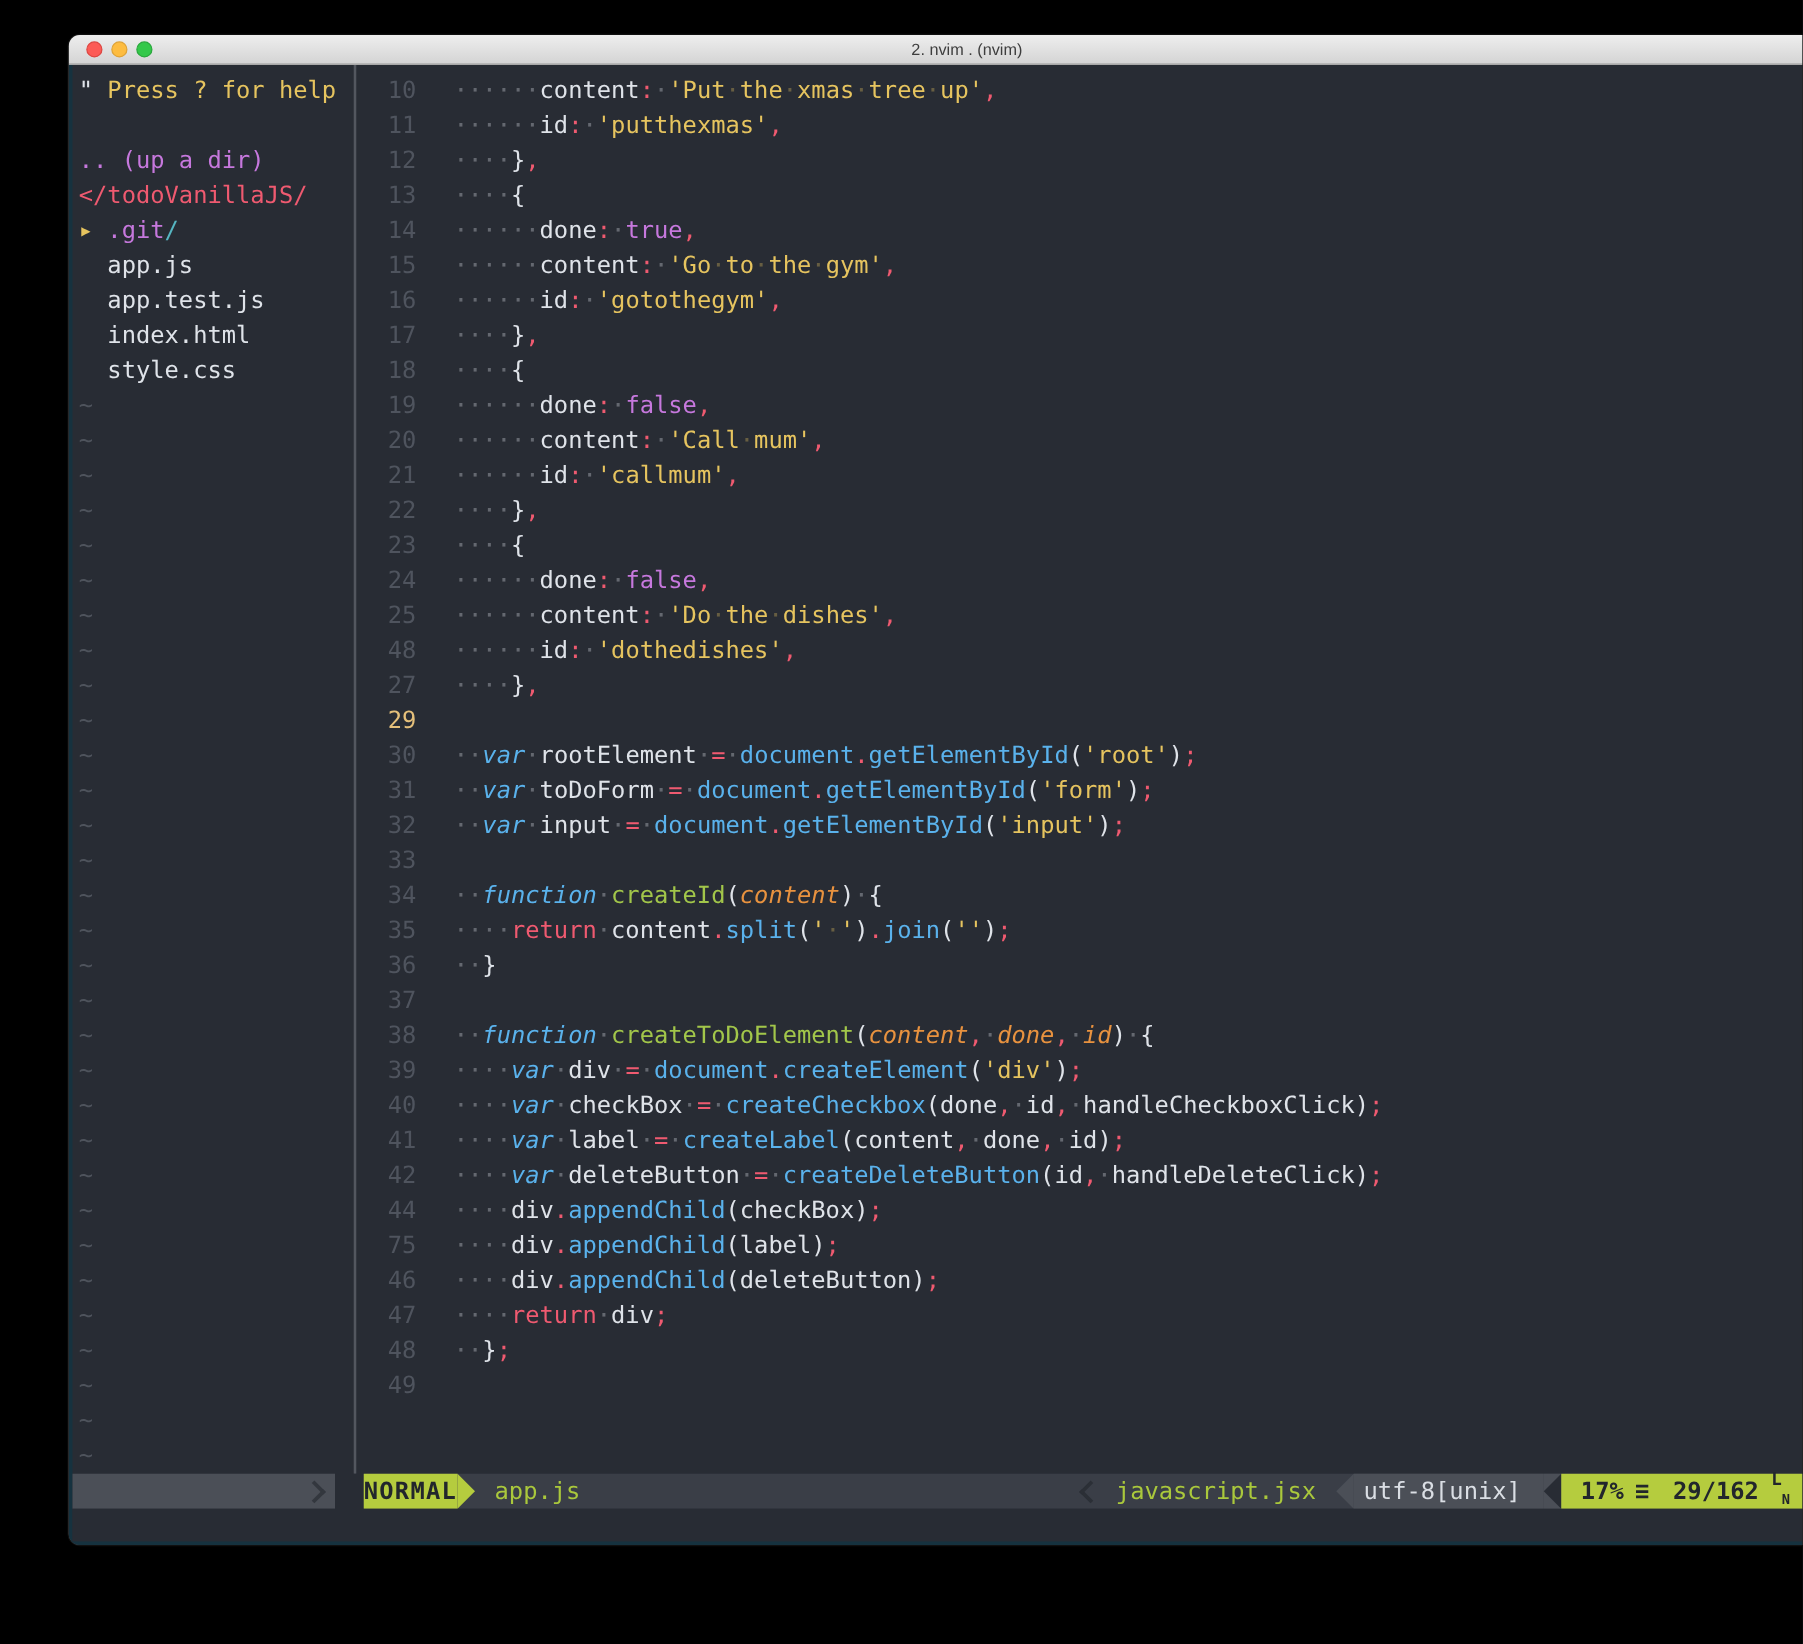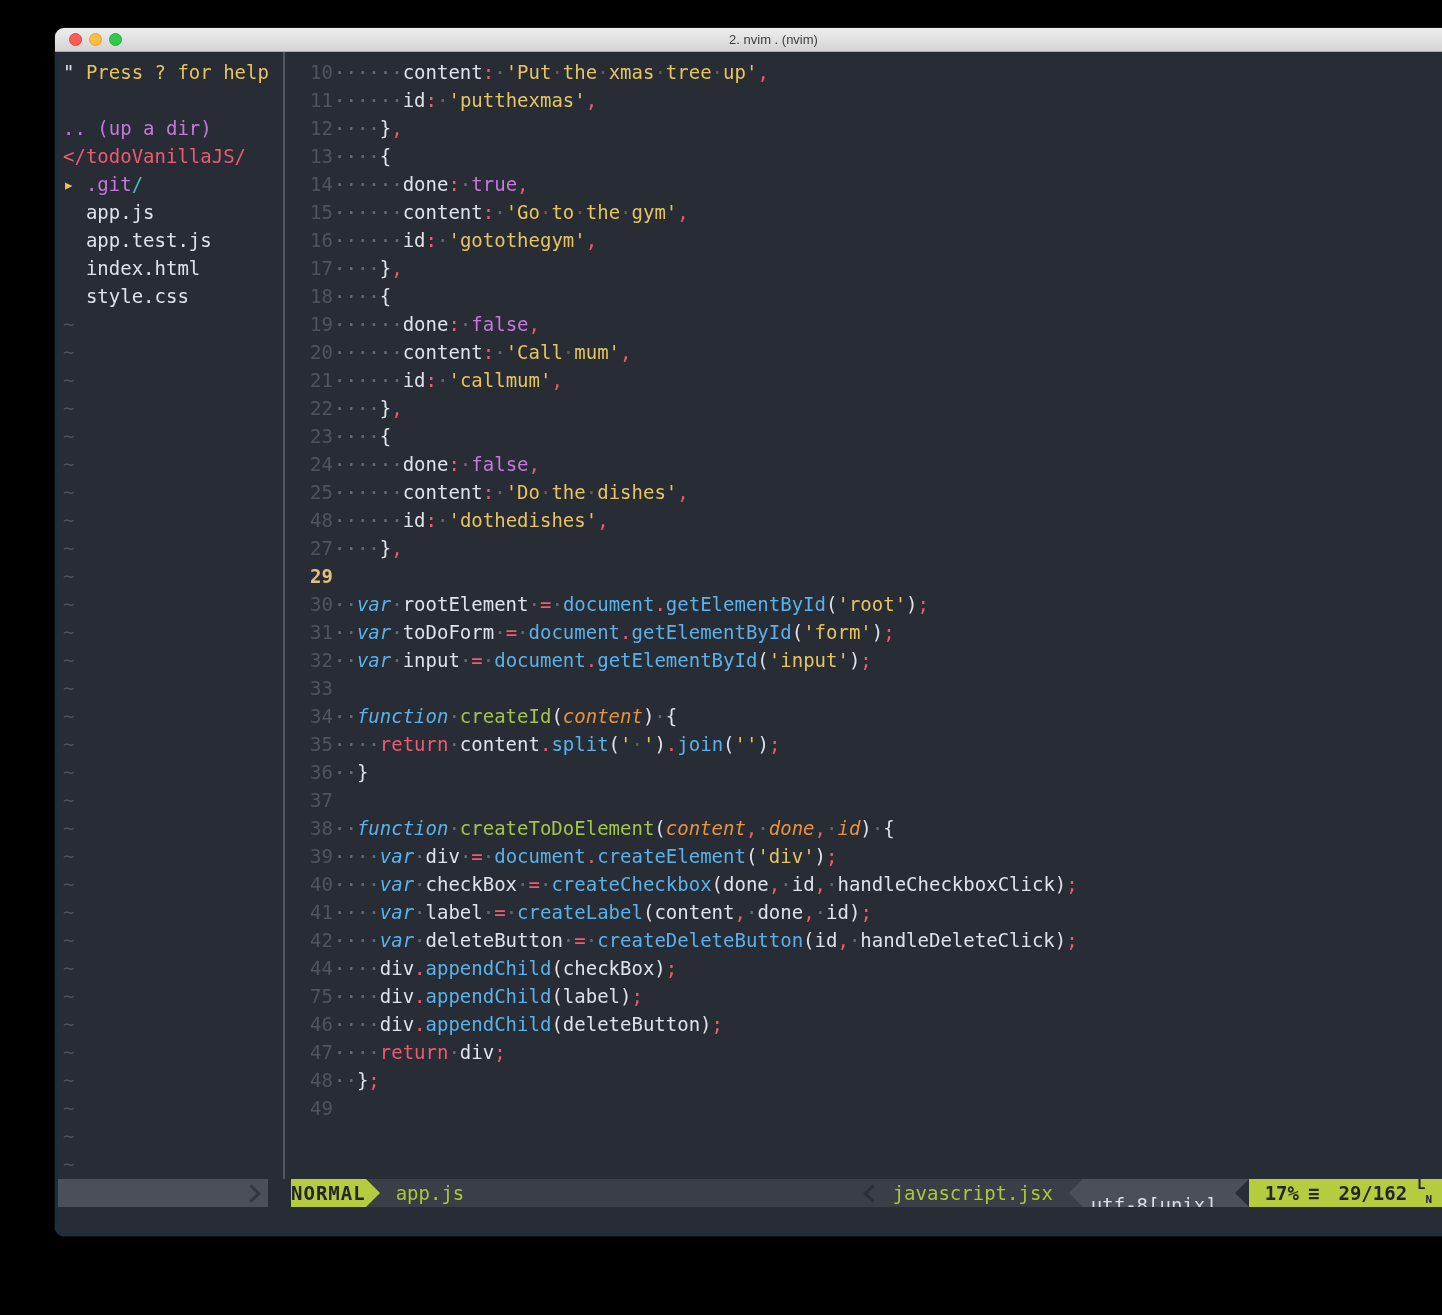--- a/index.html
+++ b/index.html
@@ -25,7 +25,7 @@
   .vsplit{position:absolute;left:225px;top:0;width:2px;height:1127px;background:#53575f;}
   .main{position:absolute;left:227px;top:6px;right:0;}
   .row{height:28px;display:flex;overflow:hidden;}
-  .gutter{width:48px;flex:none;text-align:right;color:#4f545e;margin-right:1px;}
+  .gutter{width:48px;flex:none;text-align:right;color:#4f545e;margin-right:30px;}
   .gutter.cur{color:#e5c07b;font-weight:bold;}
   .code{white-space:pre;}
   

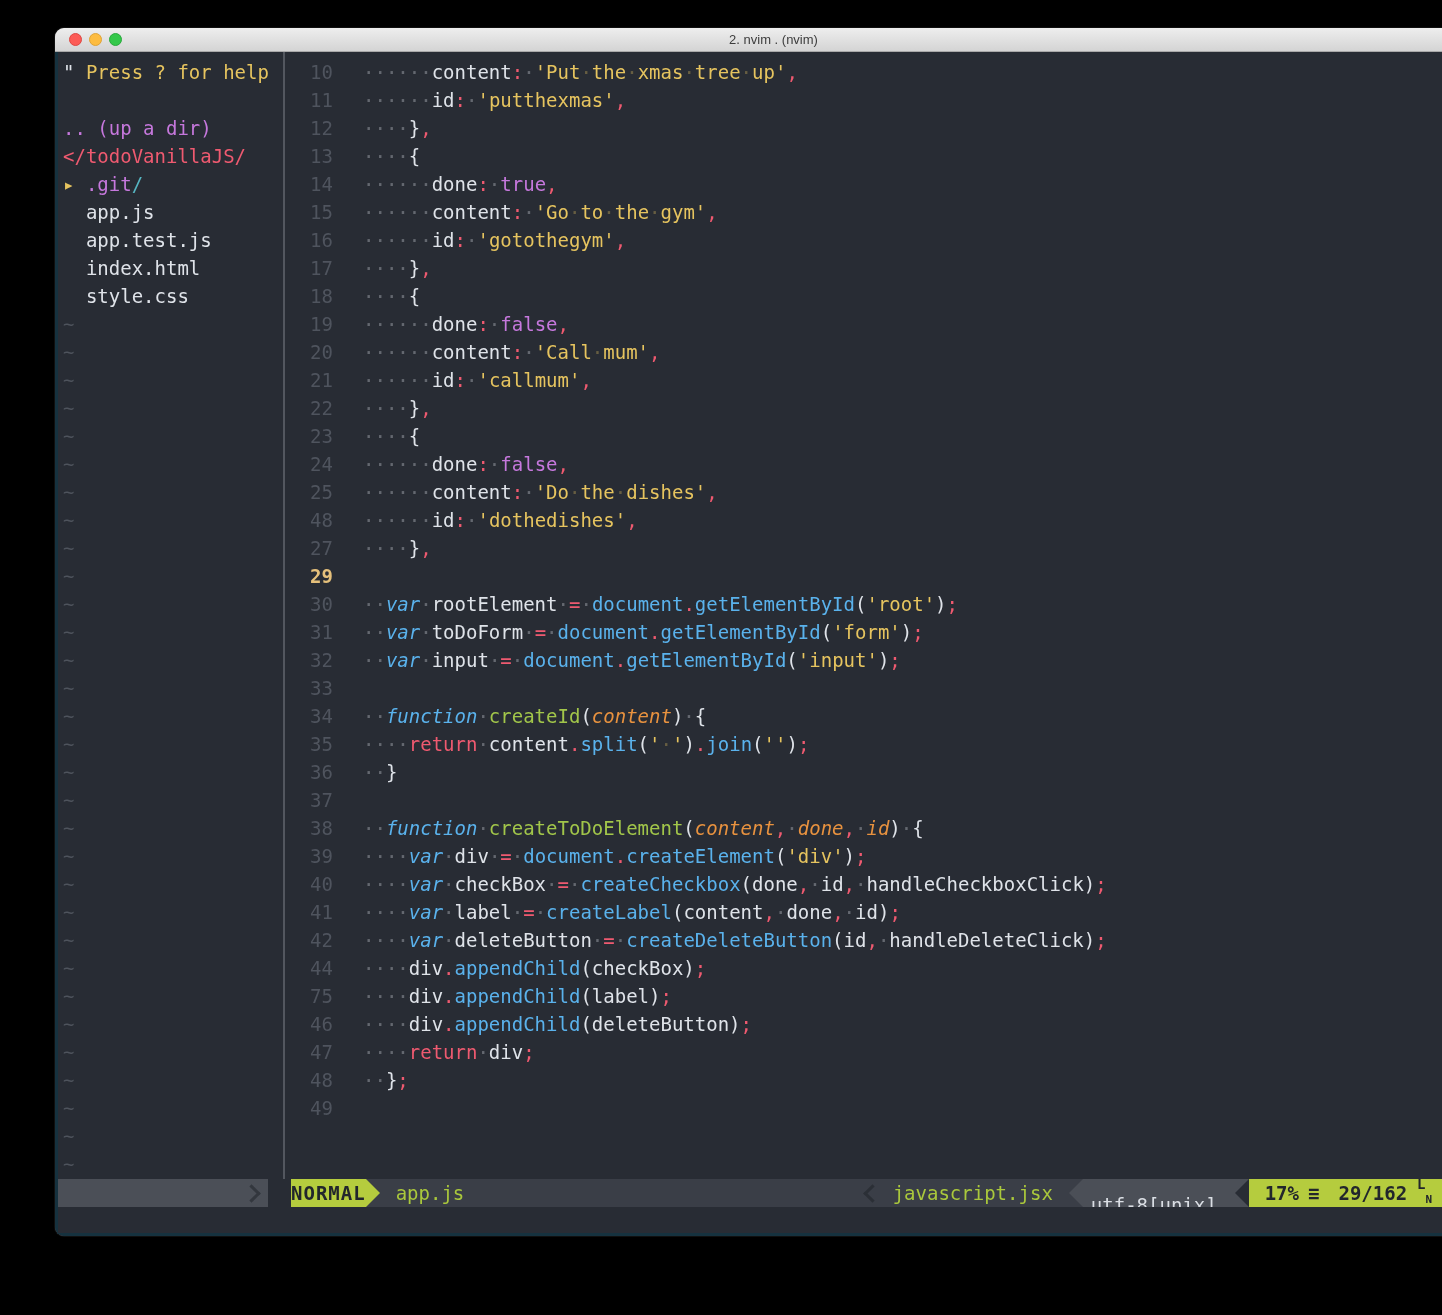--- a/index.html
+++ b/index.html
@@ -26,7 +26,7 @@
   .main{position:absolute;left:227px;top:6px;right:0;}
   .row{height:28px;display:flex;overflow:hidden;}
   .gutter{width:48px;flex:none;text-align:right;color:#4f545e;margin-right:30px;}
-  .gutter.cur{color:#e5c07b;font-weight:bold;}
+  .gutter.cur{color:#e5c07b;font-weight:normal;}
   .code{white-space:pre;}
   
   .c-w{color:#dfe3e9}.c-p{color:#ef5a70}.c-y{color:#e6c45f}.c-pu{color:#c678dd}

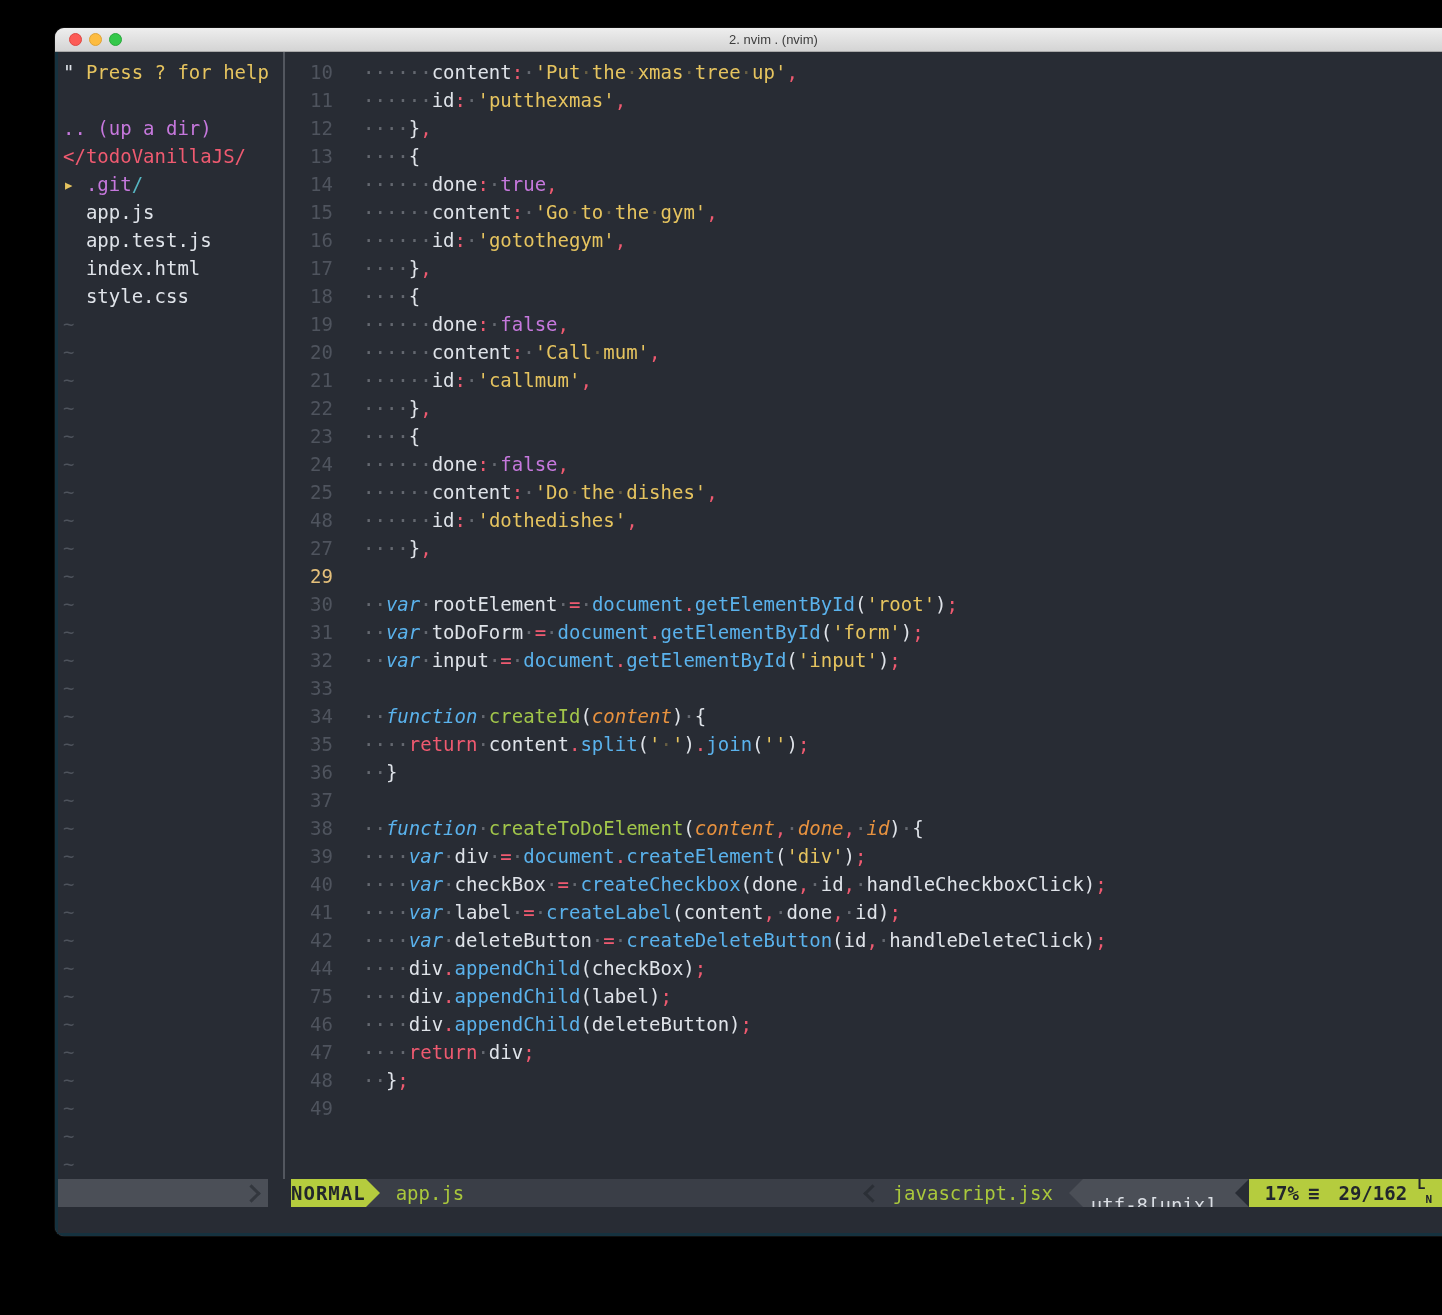--- a/index.html
+++ b/index.html
@@ -54,7 +54,7 @@
   .chev-l{transform:rotate(-135deg);margin:8px 10px 0 0;border-color:#2b2f36;}
   .chev-r{transform:rotate(45deg);border-color:#33373e;position:absolute;right:10px;top:8px;}
   .sb-ft{color:#aac83c;padding:0 16px 0 4px;}
-  .sb-enc{background:#4b4f57;color:#dadee4;padding:12px 18px 0 8px;}
+  .sb-enc{background:#4b4f57;color:#dadee4;padding:0 18px 0 8px;}
   .sb-pos{background:#b5cc3e;color:#22262c;font-weight:bold;display:flex;gap:9px;
           padding:0 12px 0 16px;flex:none;align-items:center;height:28px;justify-content:center;}
   .menu-ic{margin-right:10px;}

